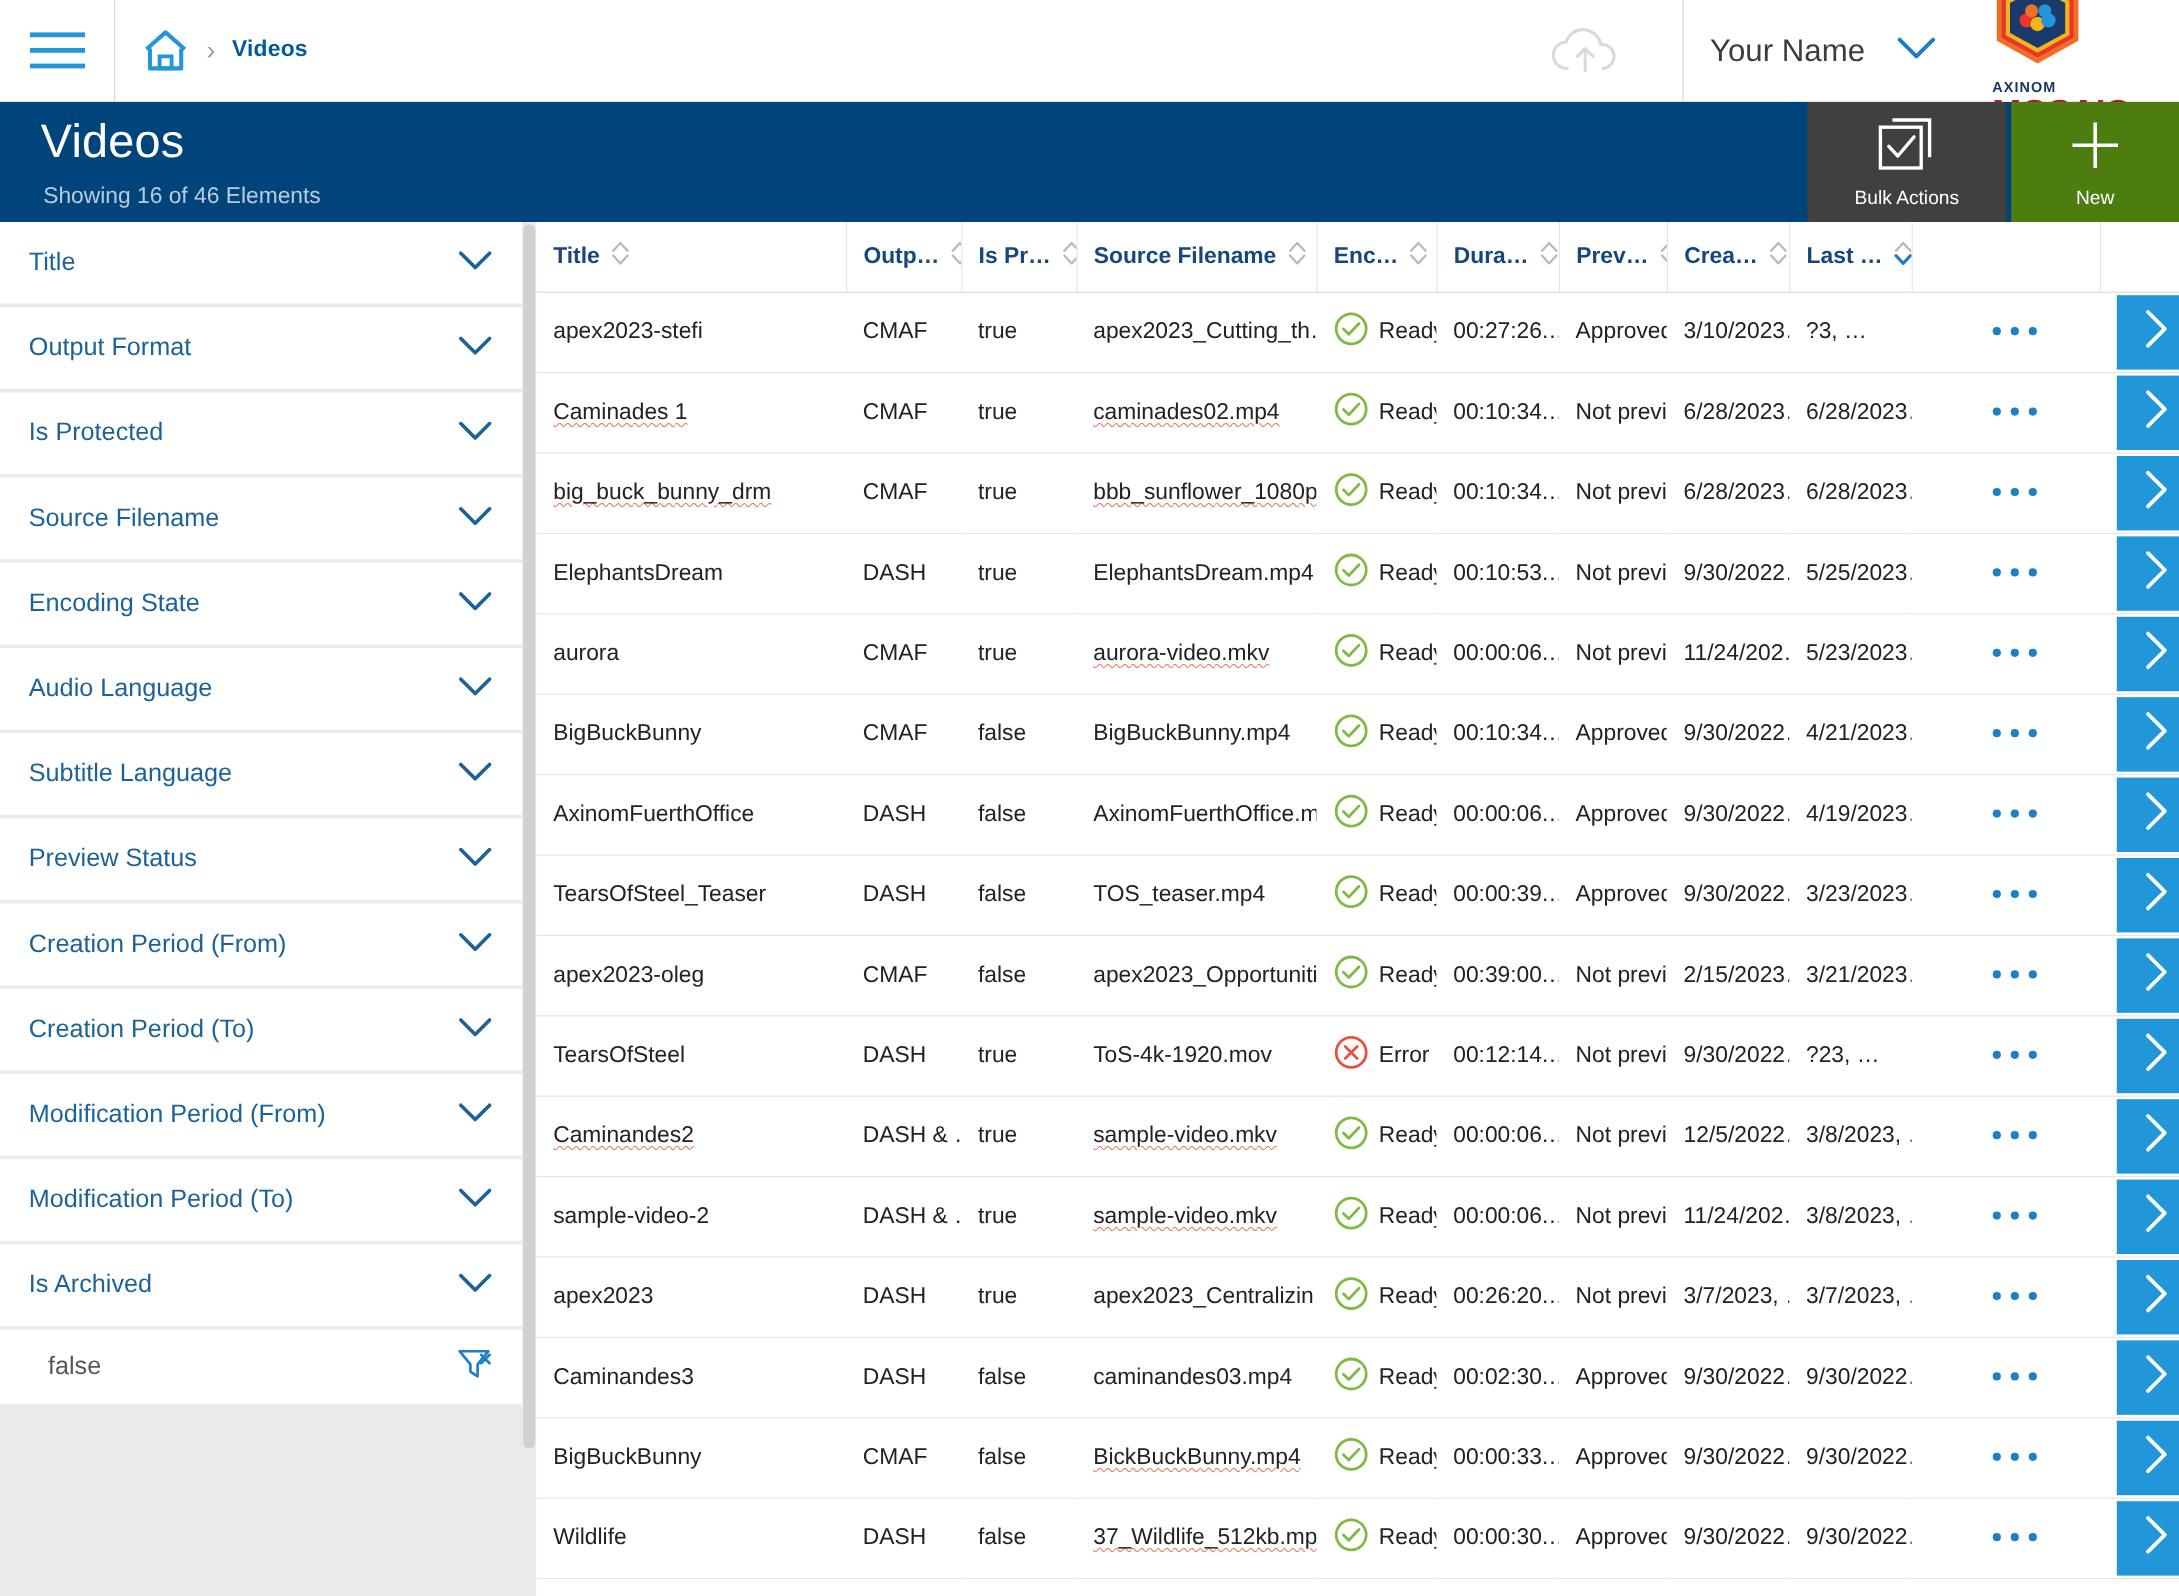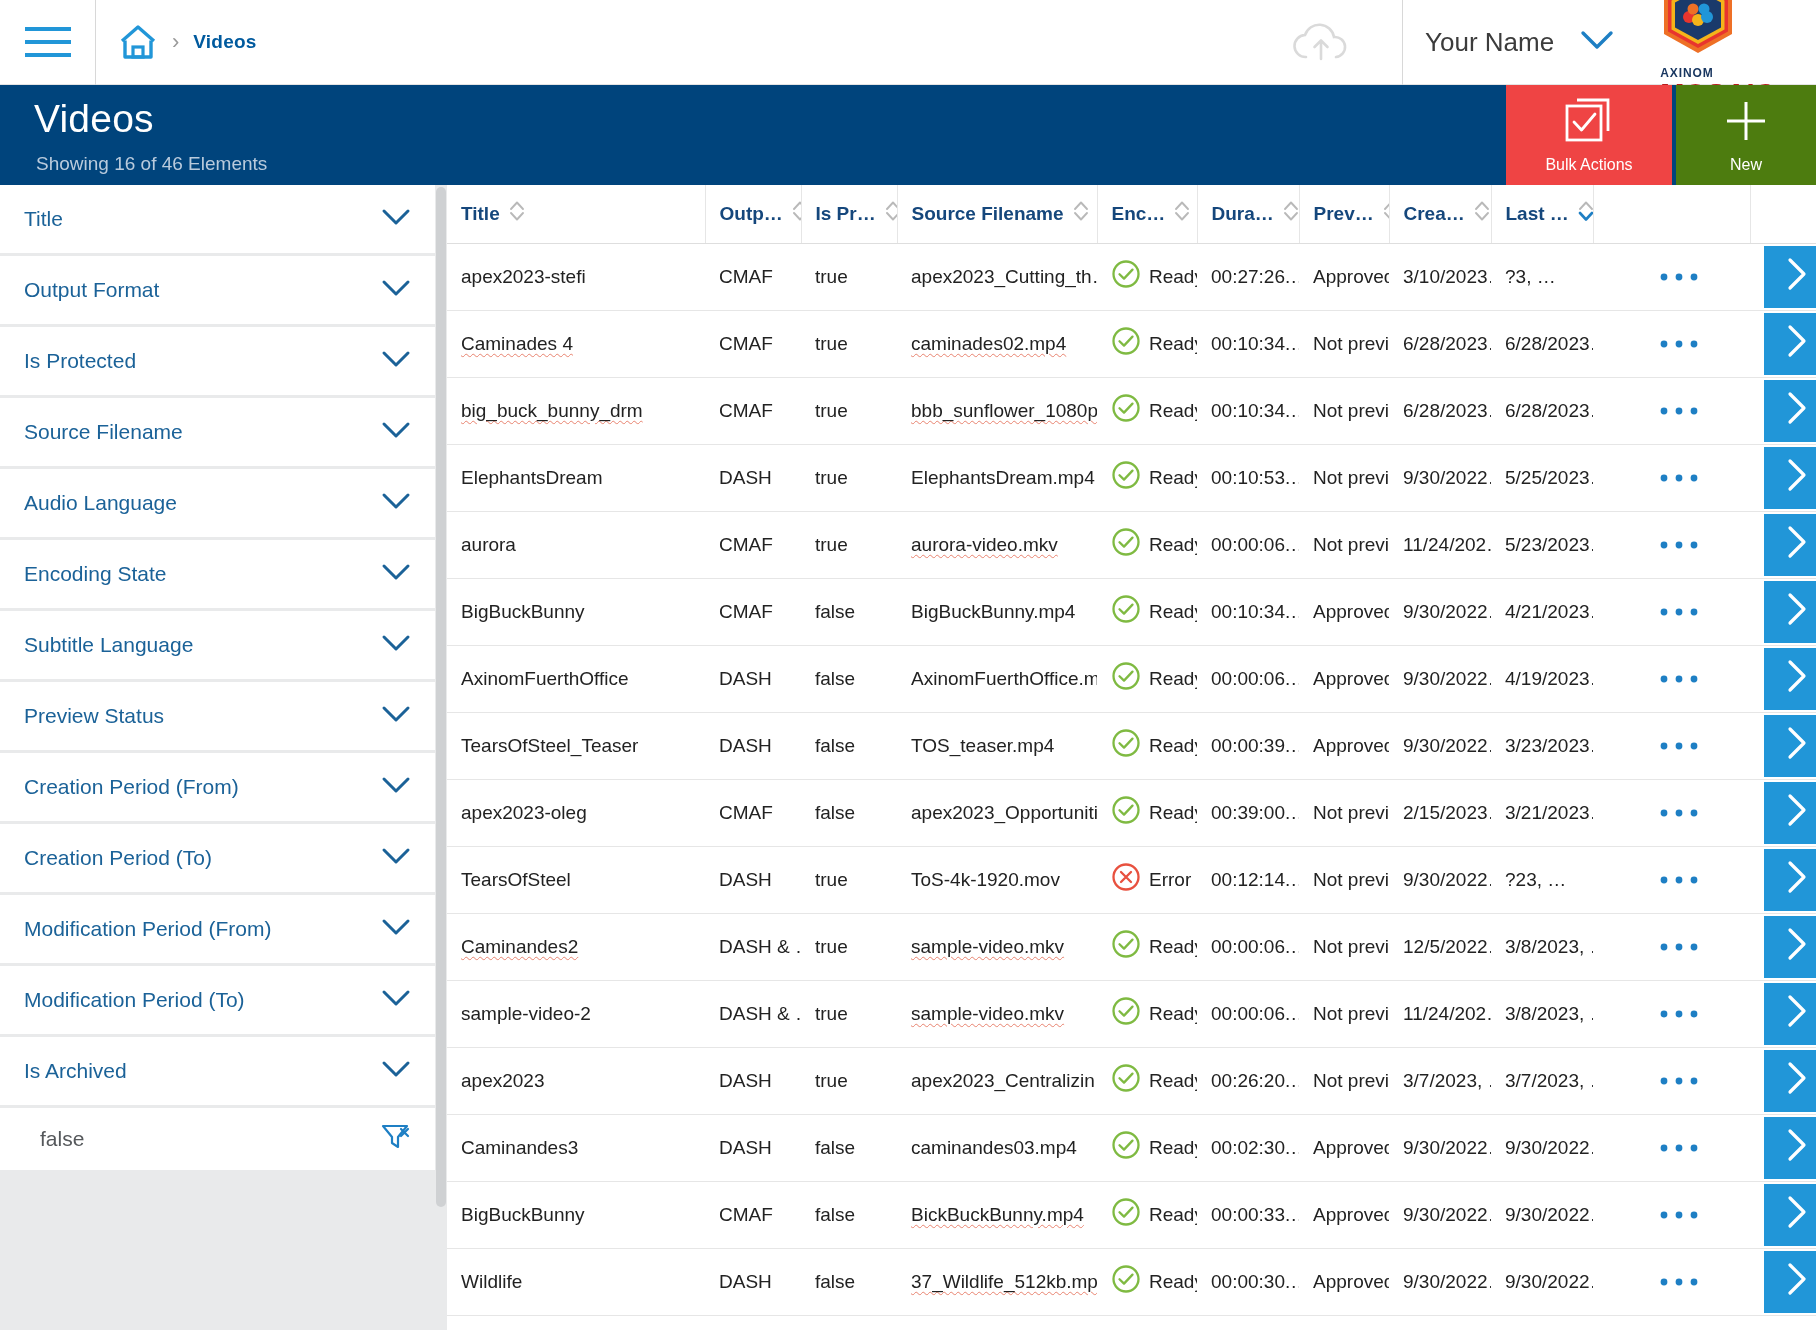--- a/index.html
+++ b/index.html
@@ -63,7 +63,7 @@
     padding-top:12px; cursor:pointer;
   }
   .hdr-btn .lbl { color:#ffffff; font-size:16px; margin-top:7px; }
-  #bulkBtn { left:1506px; background:#ef4444; }
+  #bulkBtn { left:1506px; background:#404040; }
   #newBtn  { left:1676px; width:140px; background:#4d7c0f; }
 
   

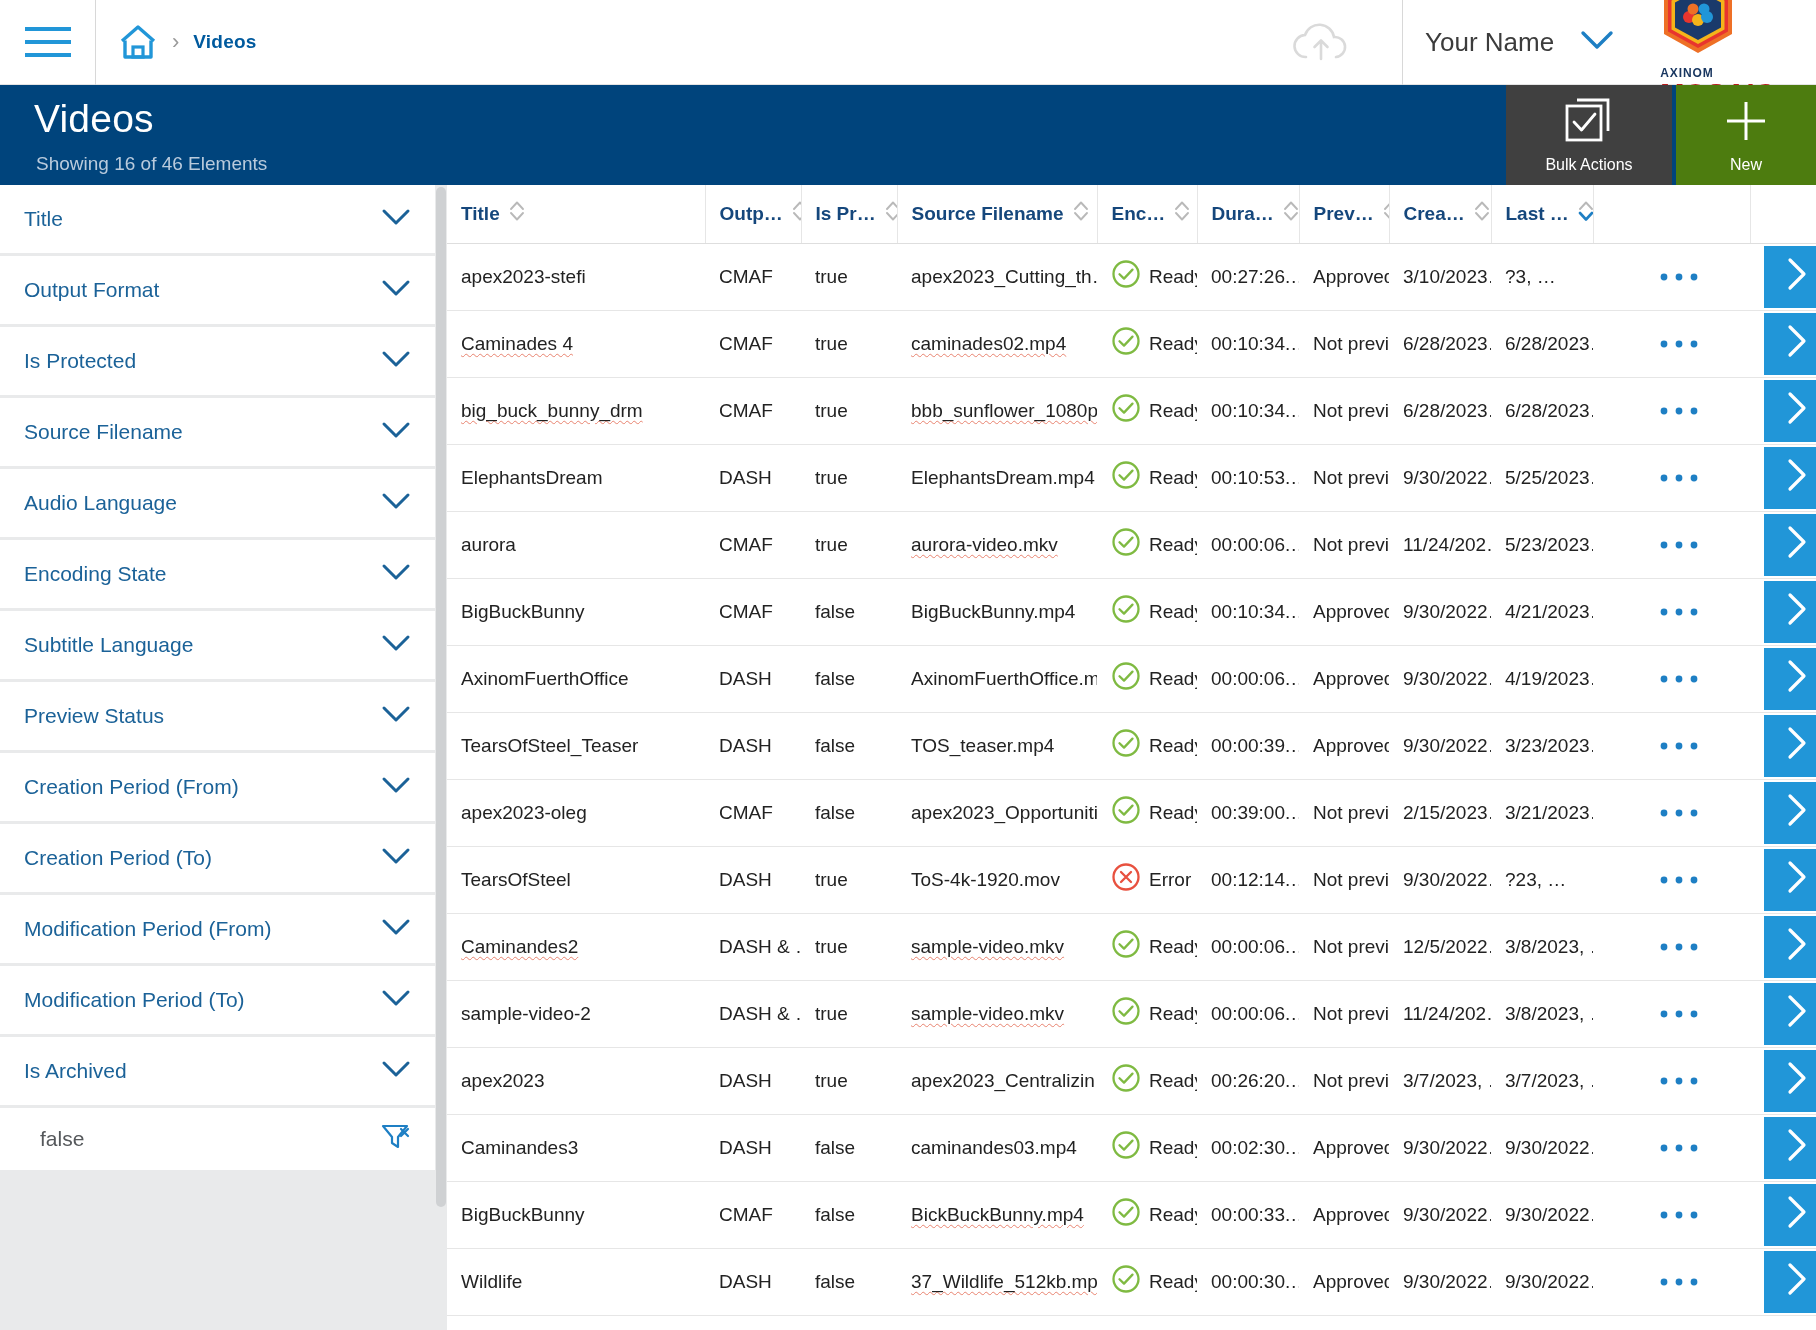--- a/index.html
+++ b/index.html
@@ -447,7 +447,7 @@
           </td>
         </tr>
         <tr>
-          <td><span class="spell">Caminades 4</span></td>
+          <td><span class="spell">Caminades 1</span></td>
           <td>CMAF</td>
           <td>true</td>
           <td><span class="spell">caminades02.mp4</span></td>

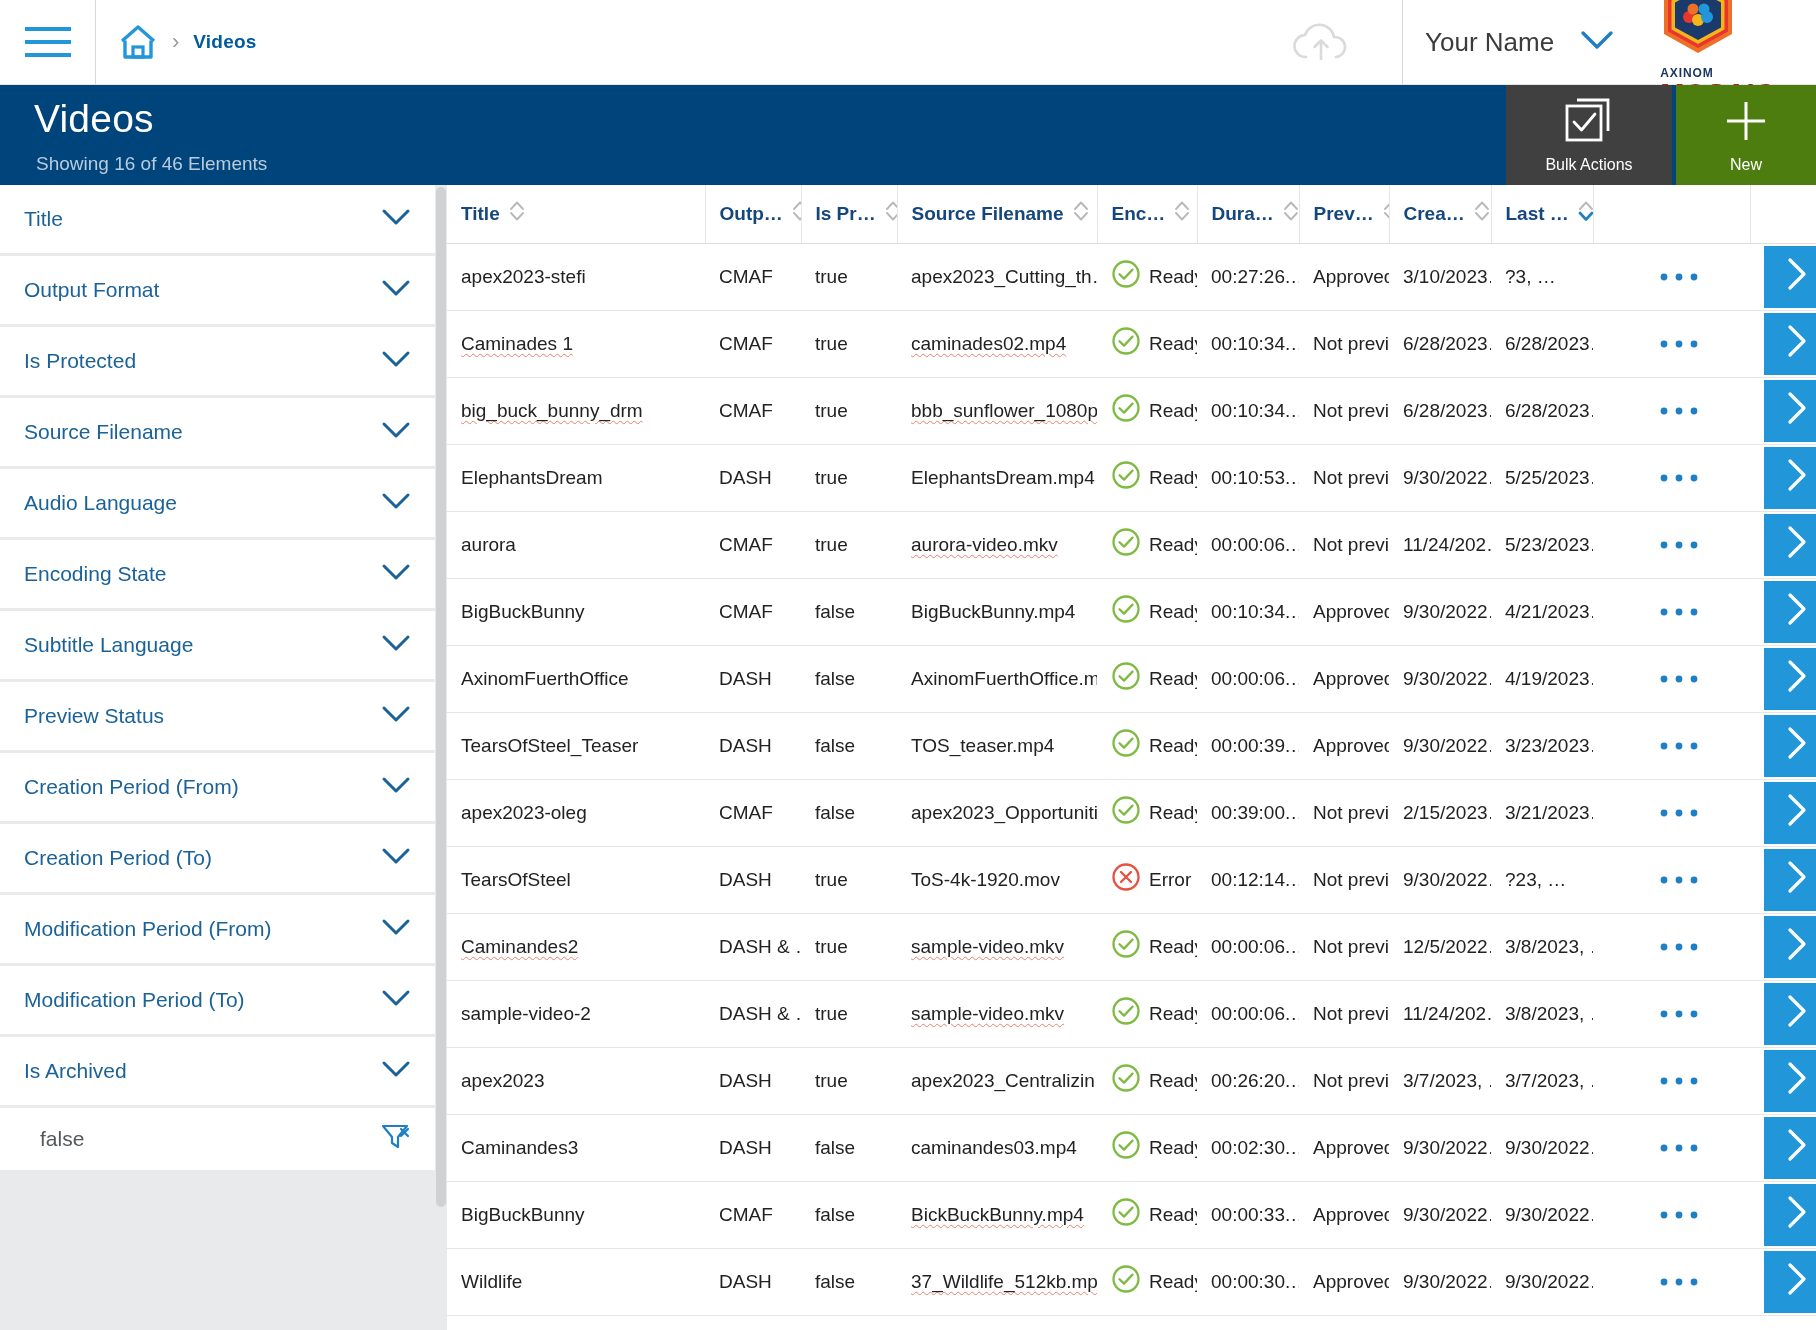--- a/index.html
+++ b/index.html
@@ -246,13 +246,13 @@
           </svg></span>
       </div>
       <div class="filt">
+        <span class="fl">Encoding State</span>
+        <span class="fchev"><svg width="30" height="20" viewBox="0 0 30 20">
+            <path d="M3 4 L15 16 L27 4" fill="none" stroke="#1b6298" stroke-width="3" stroke-linecap="round" stroke-linejoin="round"></path>
+          </svg></span>
+      </div>
+      <div class="filt">
         <span class="fl">Audio Language</span>
-        <span class="fchev"><svg width="30" height="20" viewBox="0 0 30 20">
-            <path d="M3 4 L15 16 L27 4" fill="none" stroke="#1b6298" stroke-width="3" stroke-linecap="round" stroke-linejoin="round"></path>
-          </svg></span>
-      </div>
-      <div class="filt">
-        <span class="fl">Encoding State</span>
         <span class="fchev"><svg width="30" height="20" viewBox="0 0 30 20">
             <path d="M3 4 L15 16 L27 4" fill="none" stroke="#1b6298" stroke-width="3" stroke-linecap="round" stroke-linejoin="round"></path>
           </svg></span>

